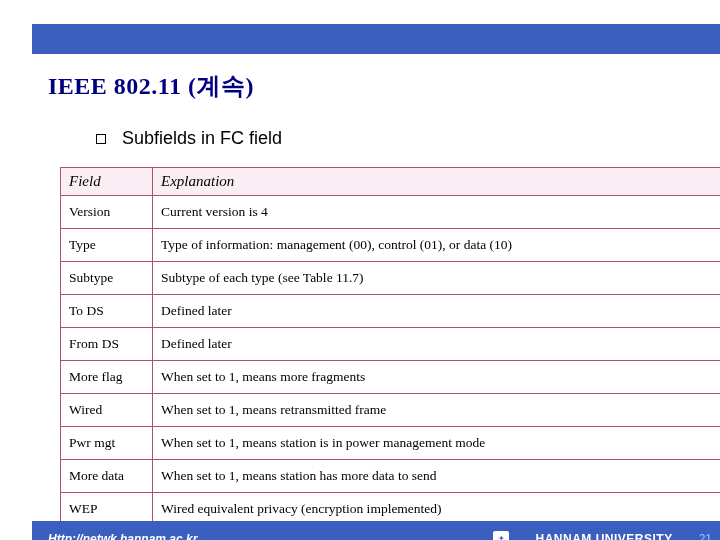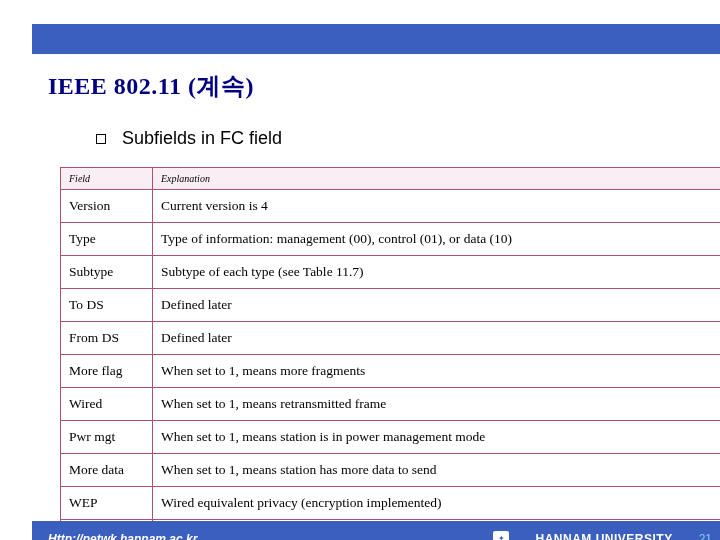--- a/index.html
+++ b/index.html
@@ -13,7 +13,7 @@
   .table-wrap { padding: 0 20px; }
   table { width: 100%; border-collapse: collapse; border: 1px solid #b05070; }
   th, td { border: 1px solid #b05070; text-align: left; font-family: "Times New Roman", Georgia, serif; vertical-align: middle; }
-  th { background: #f9eef4; font-style: italic; font-weight: normal; font-size: 10px; padding: 5px 8px; }
+  th { background: #f9eef4; font-style: italic; font-weight: normal; font-size: 15px; padding: 5px 8px; }
   td { font-size: 13.5px; padding: 8px 8px; }
   td.fcol { width: 92px; }
   .footer { position: absolute; bottom: 0; left: 0; right: 0; height: 35px; background: #3a5fbf; display: flex; align-items: center; justify-content: space-between; padding: 0 8px; color: #fff; font-size: 12px; }

